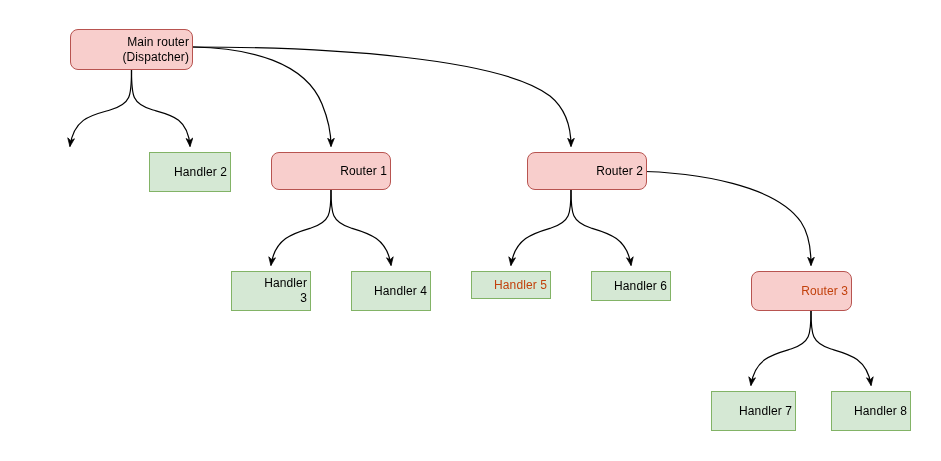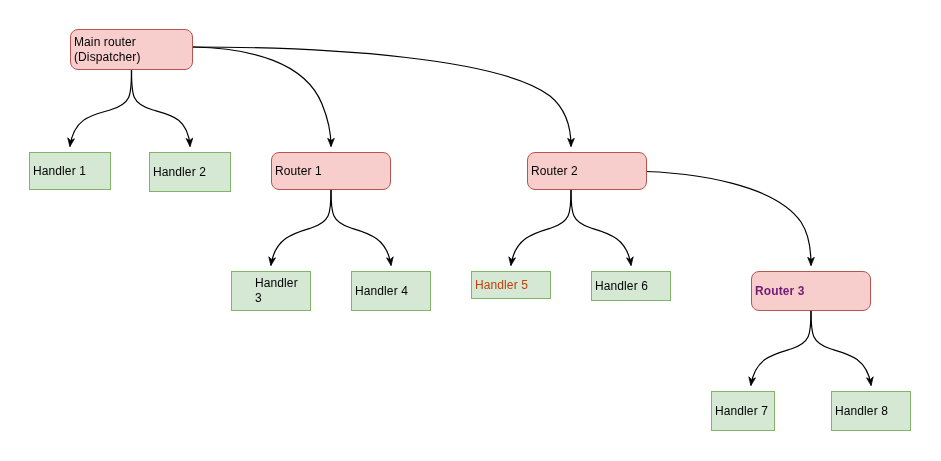--- a/index.html
+++ b/index.html
@@ -34,7 +34,7 @@
     display: flex;
     align-items: center;
     justify-content: center;
-    text-align: left;
+    text-align: right;
     font-size: 12px;
     line-height: 15px;
     color: #000000;

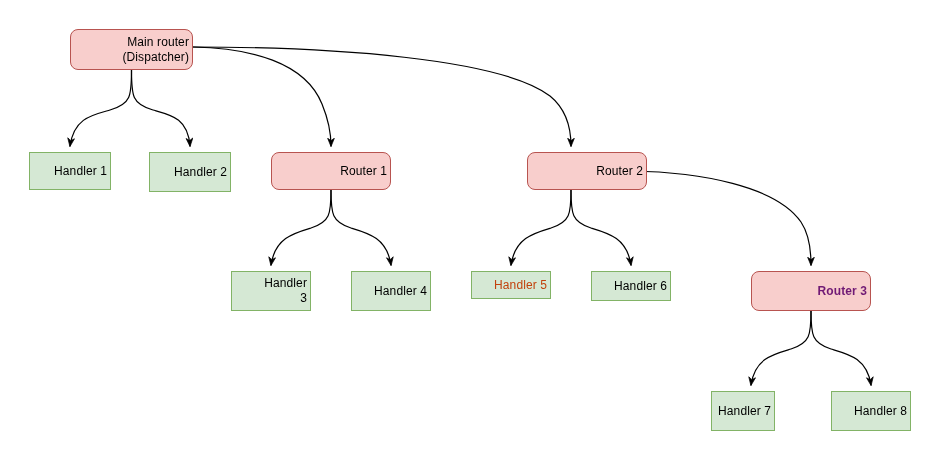--- a/index.html
+++ b/index.html
@@ -101,9 +101,6 @@
 (Dispatcher)</span>
   </div>
 
-  <div class="node node-handler" style="left: 29px; top: 152px; width: 82px; height: 38px; background: rgb(213, 232, 212); border-color: rgb(130, 179, 102); color: rgb(0, 0, 0);">
-    <span class="node-label">Handler 1</span>
-  </div>
 
   <div class="node node-handler" style="left: 149px; top: 152px; width: 82px; height: 40px; background: rgb(213, 232, 212); border-color: rgb(130, 179, 102); color: rgb(0, 0, 0);">
     <span class="node-label">Handler 2</span>

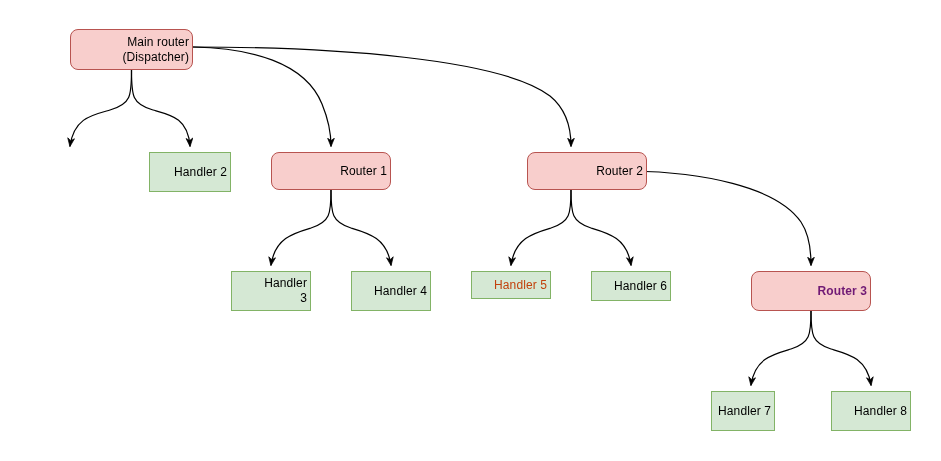--- a/index.html
+++ b/index.html
@@ -130,7 +130,7 @@
     <span class="node-label">Handler 6</span>
   </div>
 
-  <div class="node node-router" style="left: 751px; top: 271px; width: 120px; height: 40px; background: rgb(248, 206, 204); border-color: rgb(184, 84, 80); color: #701a75; font-weight: bold;">
+  <div class="node node-router" style="left: 751px; top: 271px; width: 101px; height: 40px; background: rgb(248, 206, 204); border-color: rgb(184, 84, 80); color: #c2410c;">
     <span class="node-label">Router 3</span>
   </div>
 

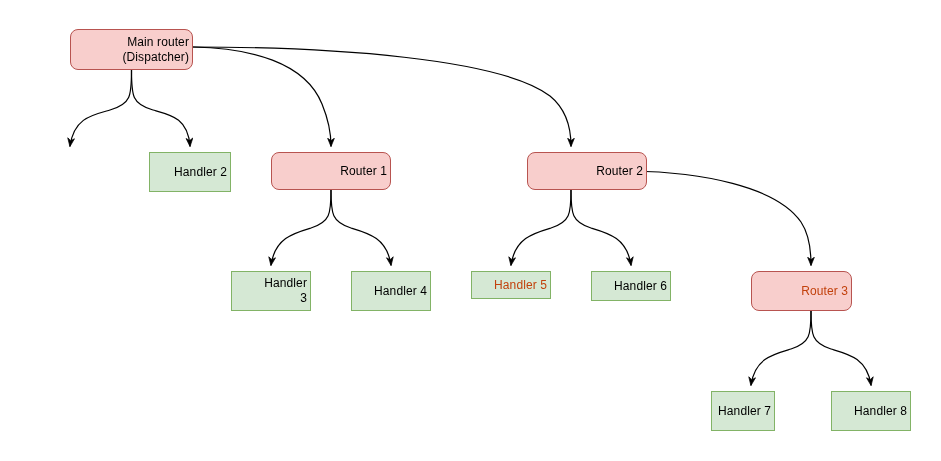--- a/index.html
+++ b/index.html
@@ -134,7 +134,7 @@
     <span class="node-label">Router 3</span>
   </div>
 
-  <div class="node node-handler" style="left: 711px; top: 391px; width: 64px; height: 40px; background: rgb(213, 232, 212); border-color: rgb(130, 179, 102); color: rgb(0, 0, 0);">
+  <div class="node node-handler" style="left: 711px; top: 391px; width: 85px; height: 40px; background: rgb(213, 232, 212); border-color: rgb(130, 179, 102); color: rgb(0, 0, 0);">
     <span class="node-label">Handler 7</span>
   </div>
 

